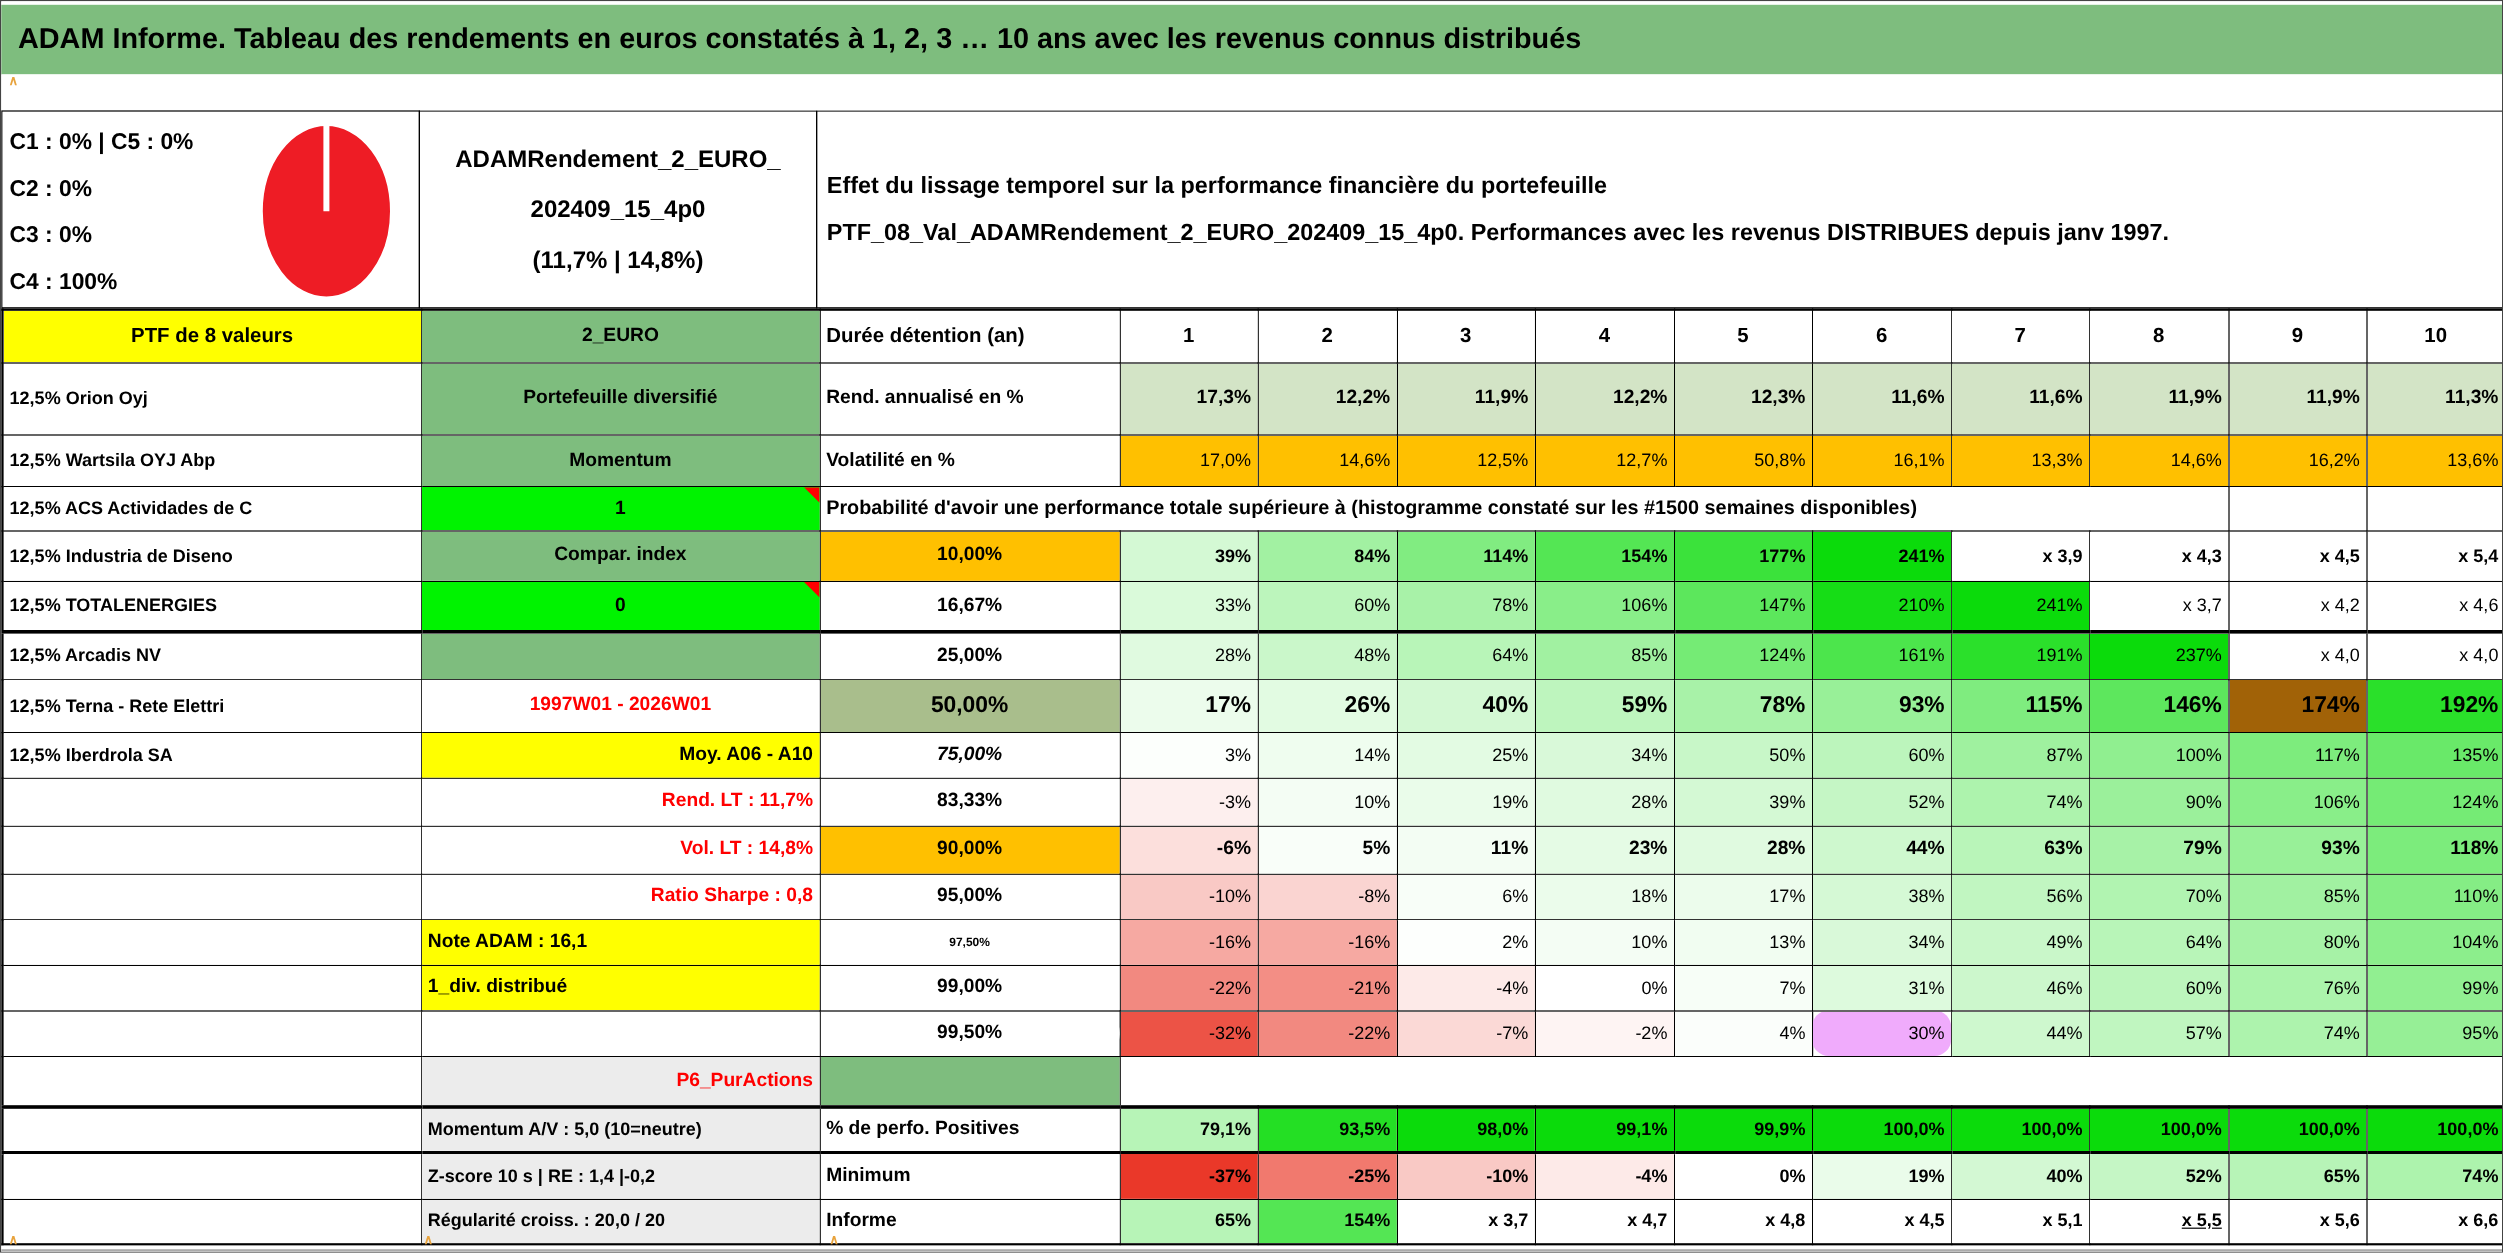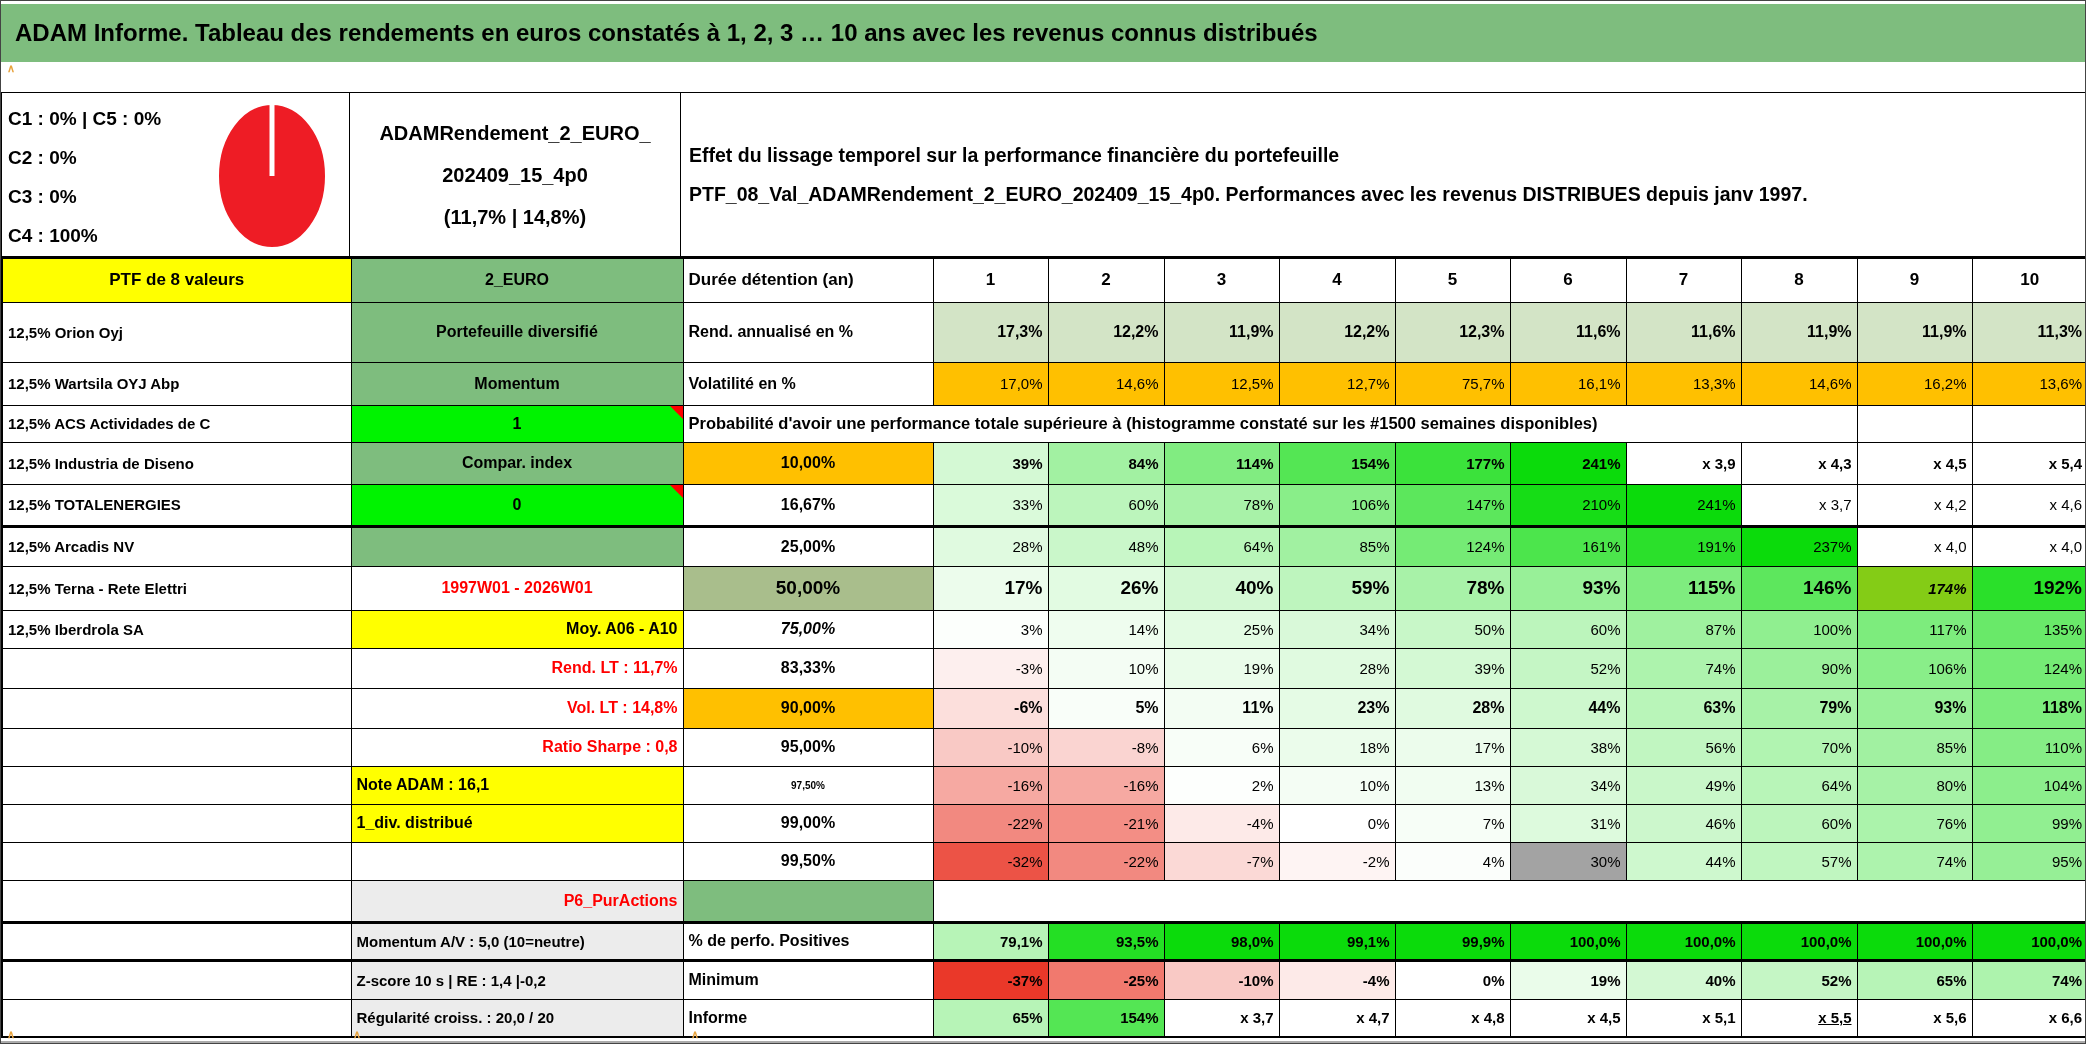--- a/index.html
+++ b/index.html
@@ -125,7 +125,7 @@
           <td class="bg-orange ar" style="font-size: 15px;">14,6%</td>
           <td class="bg-orange ar" style="font-size: 15px;">12,5%</td>
           <td class="bg-orange ar" style="font-size: 15px;">12,7%</td>
-          <td class="bg-orange ar" style="font-size: 15px;">75,7%</td>
+          <td class="bg-orange ar" style="font-size: 15px;">50,8%</td>
           <td class="bg-orange ar" style="font-size: 15px;">16,1%</td>
           <td class="bg-orange ar" style="font-size: 15px;">13,3%</td>
           <td class="bg-orange ar" style="font-size: 15px;">14,6%</td>

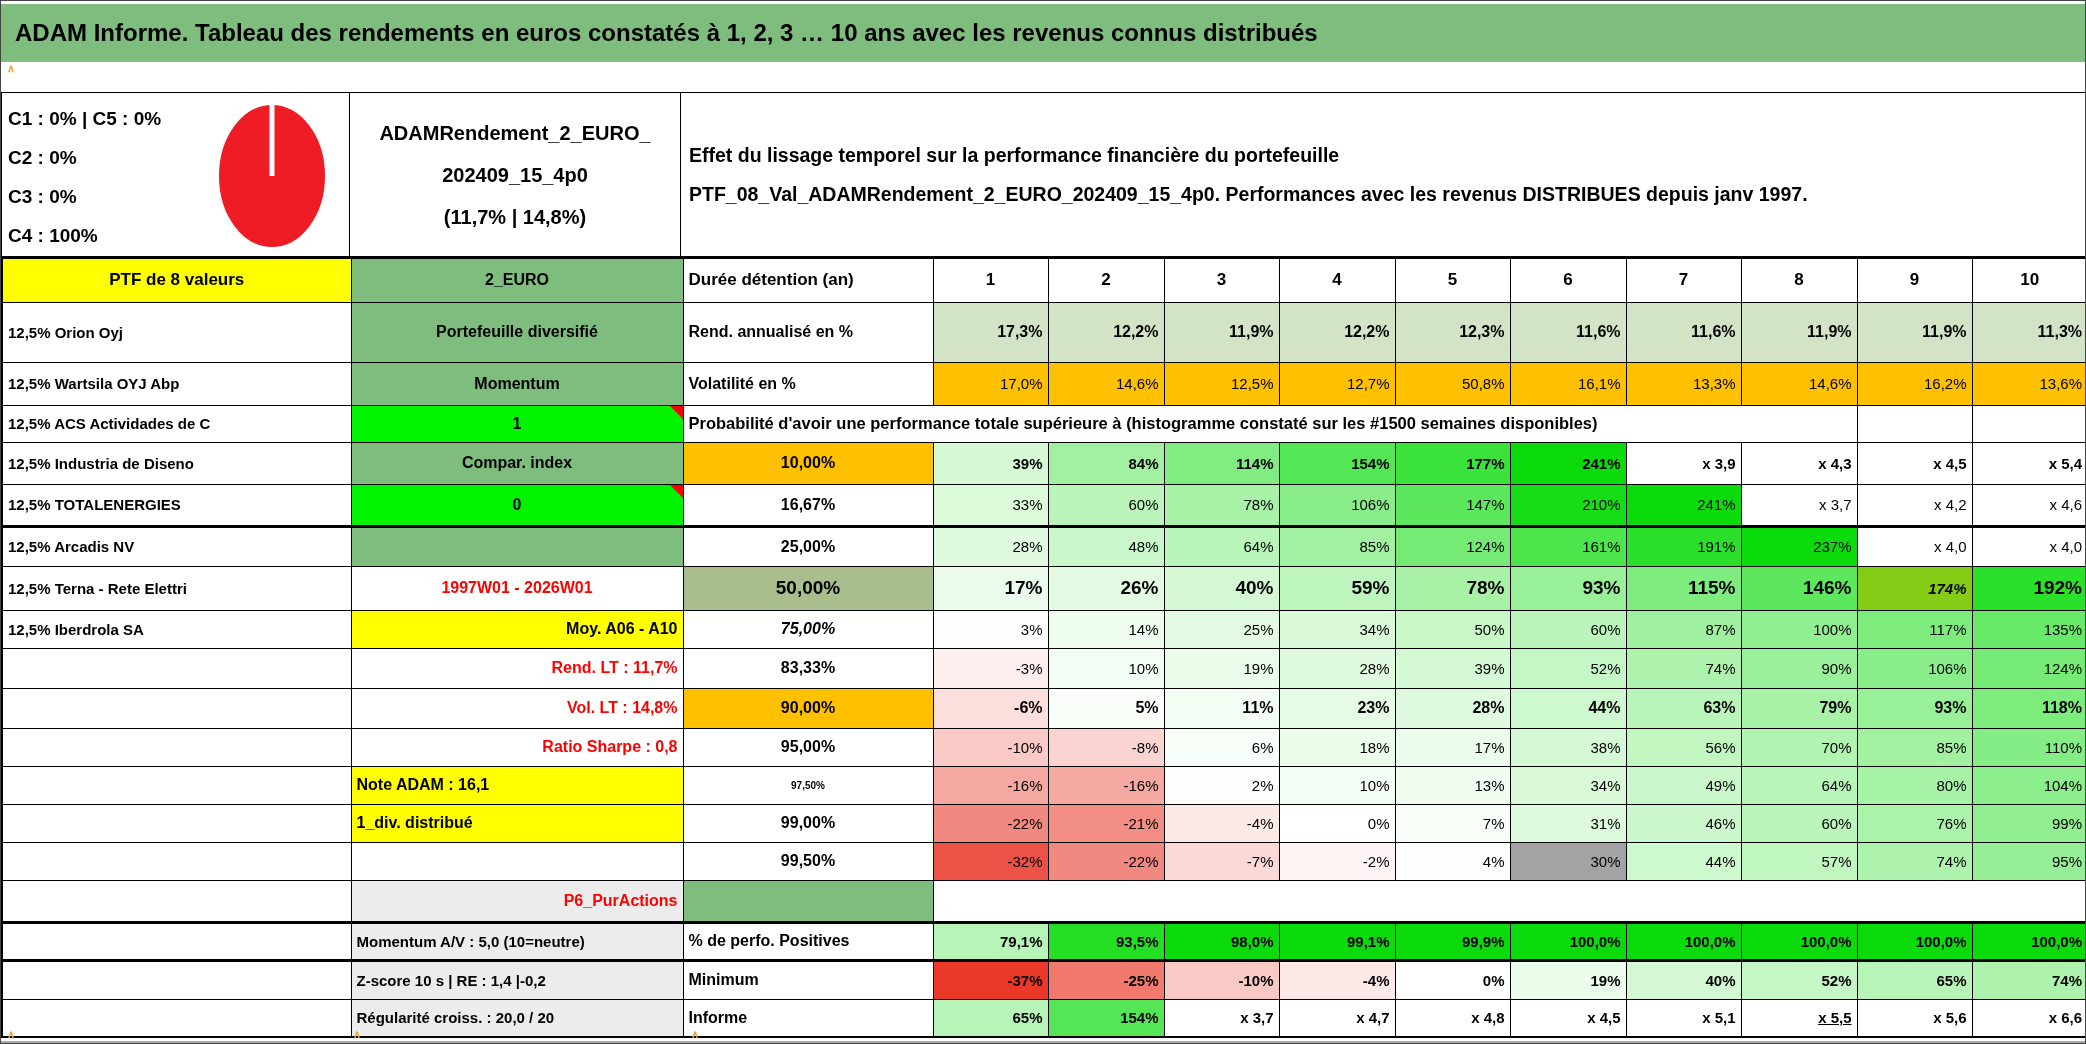--- a/index.html
+++ b/index.html
@@ -196,7 +196,7 @@
           <td class="b ar" style="font-size: 19px; background: rgb(152, 240, 152);">93%</td>
           <td class="b ar" style="font-size: 19px; background: rgb(127, 236, 127);">115%</td>
           <td class="b ar" style="font-size: 19px; background: rgb(93, 231, 93);">146%</td>
-          <td class="b ar" style="font-size: 15px; background: #84cc16; font-style: italic;">174%</td>
+          <td class="b ar" style="font-size: 19px; background: #a16207;">174%</td>
           <td class="b ar" style="font-size: 19px; background: rgb(42, 224, 42);">192%</td>
         </tr>
         <tr style="height: 38px;">

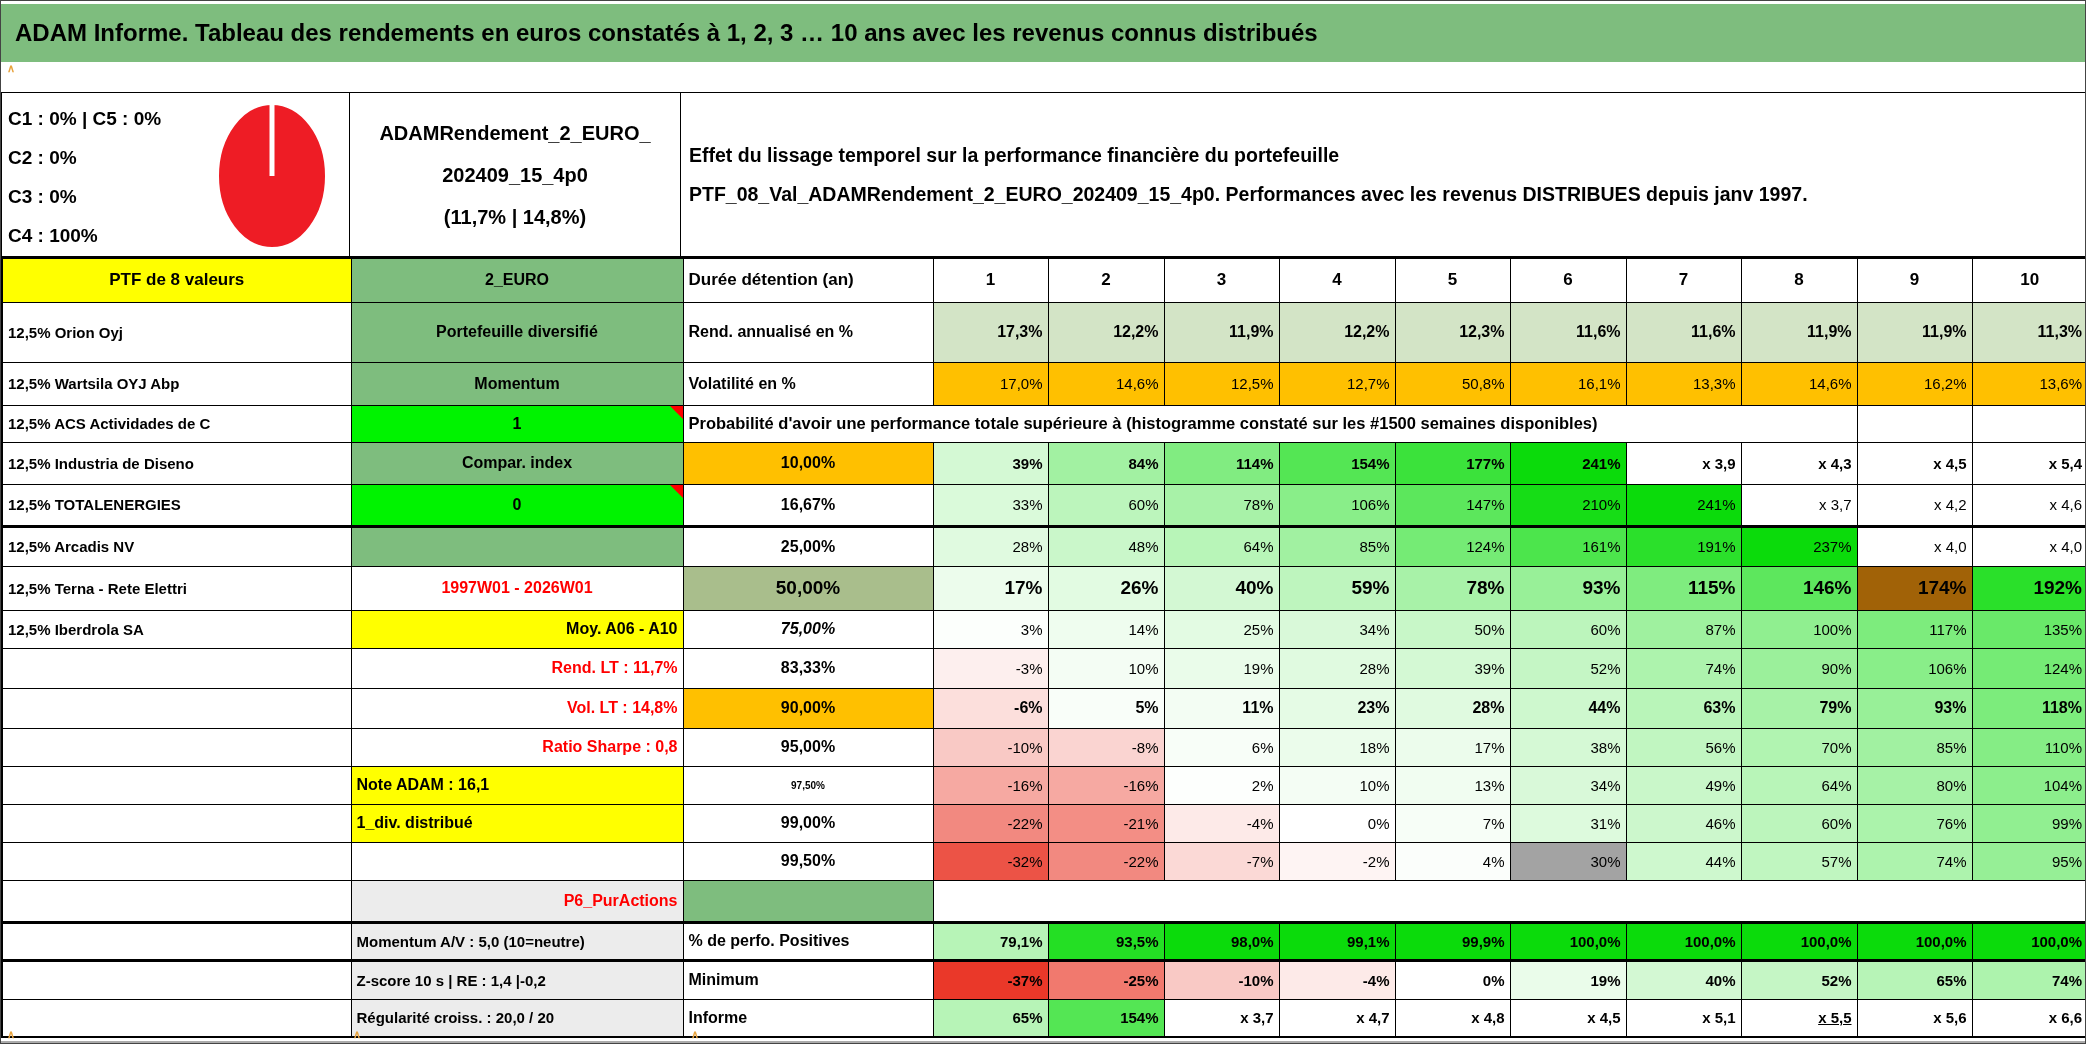--- a/index.html
+++ b/index.html
@@ -298,7 +298,7 @@
           <td class="ar" style="background: rgb(251, 217, 214);">-7%</td>
           <td class="ar" style="background: rgb(254, 244, 243);">-2%</td>
           <td class="ar" style="background: rgb(251, 254, 251);">4%</td>
-          <td class="ar" style="background: #a3a3a3;">30%</td>
+          <td class="ar" style="background: #f0abfc; border-radius: 14px;">30%</td>
           <td class="ar" style="background: rgb(206, 248, 206);">44%</td>
           <td class="ar" style="background: rgb(192, 246, 192);">57%</td>
           <td class="ar" style="background: rgb(173, 243, 173);">74%</td>

